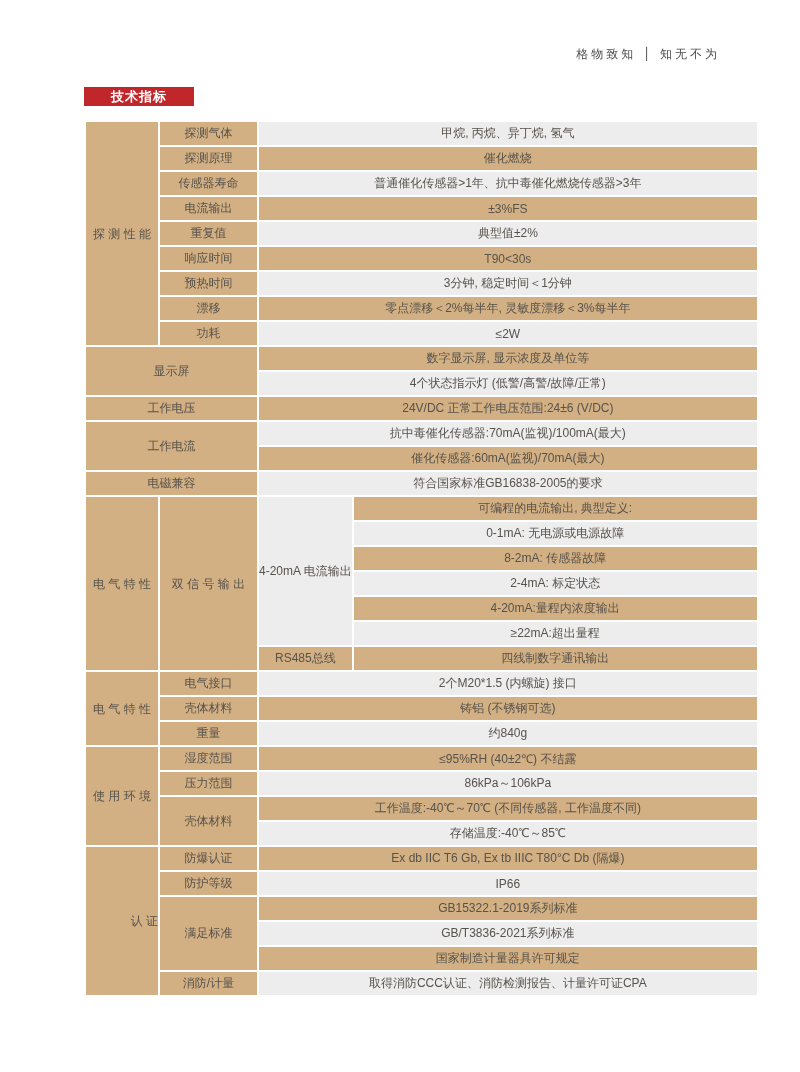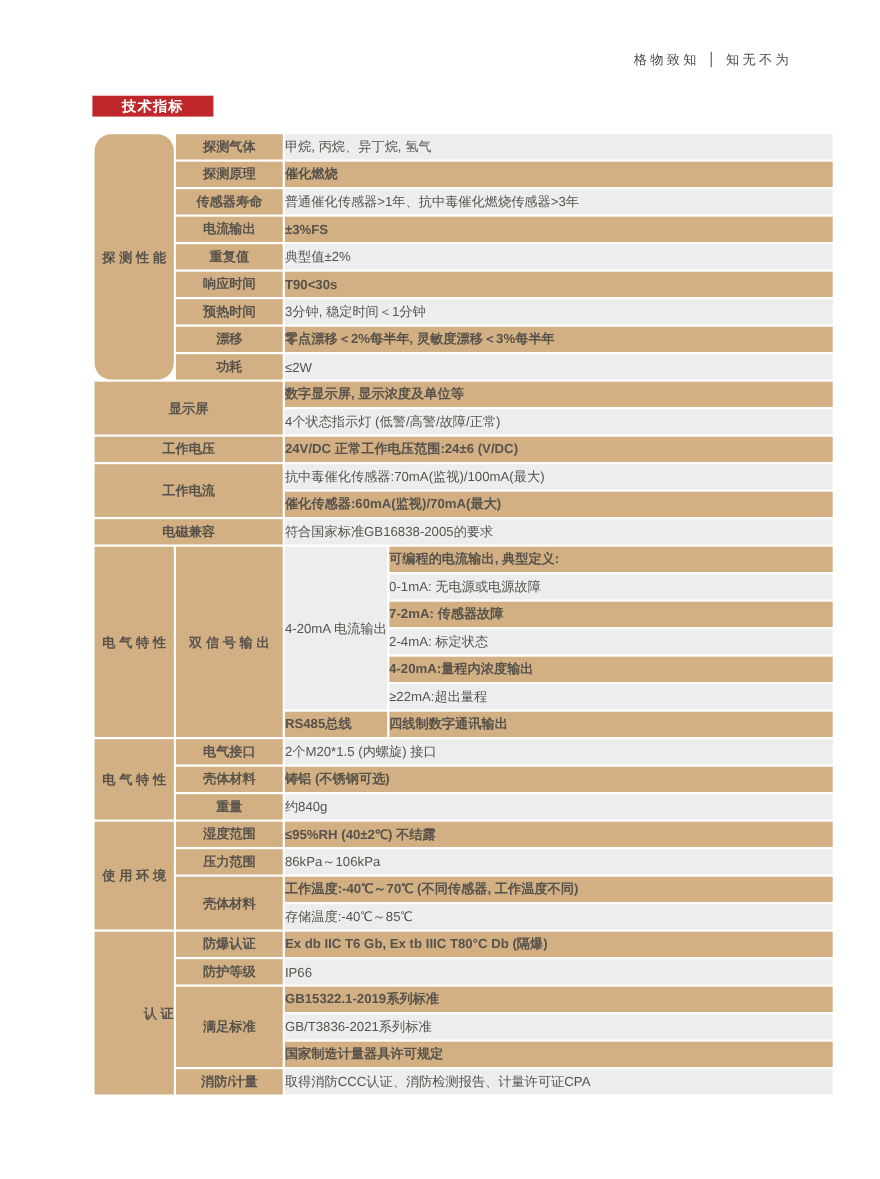--- a/index.html
+++ b/index.html
@@ -25,7 +25,7 @@
     height:23px; font-size:12px; color:#57524b; padding:0;
     vertical-align:middle; overflow:hidden; white-space:nowrap;
   }
-  td.tan  { background:#d2b083;font-weight:bold; }
+  td.tan  { background:#d2b083; }
   td.gray { background:#ededee; }
   td.cat  { text-align:center; white-space:pre-line; }
   td.lbl  { text-align:center; }

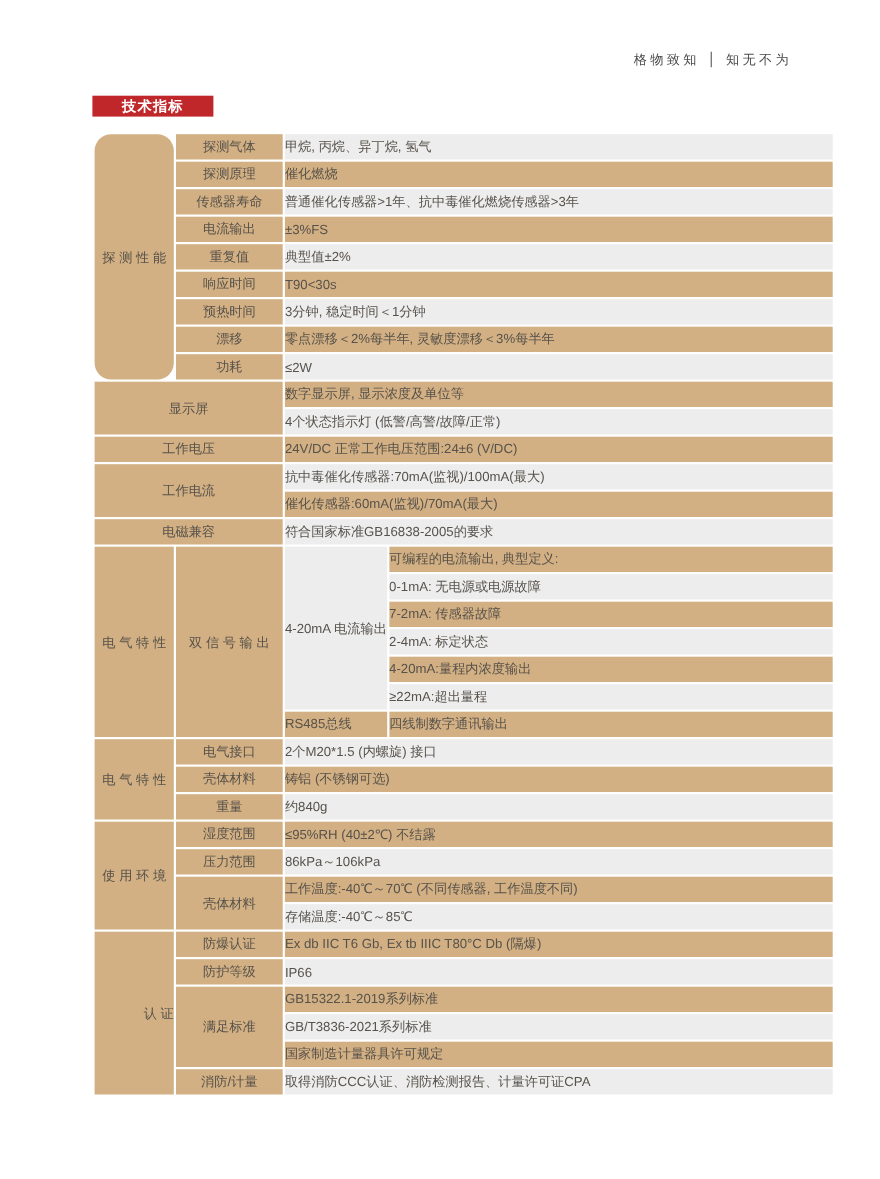--- a/index.html
+++ b/index.html
@@ -29,7 +29,7 @@
   td.gray { background:#ededee; }
   td.cat  { text-align:center; white-space:pre-line; }
   td.lbl  { text-align:center; }
-  td.val  { text-align:left; padding-left:11px; }
+  td.val  { text-align:center; padding-left:11px; }
   td.sub  { text-align:left; padding-left:11px; white-space:pre-line; line-height:25px; }
 </style>
 </head>

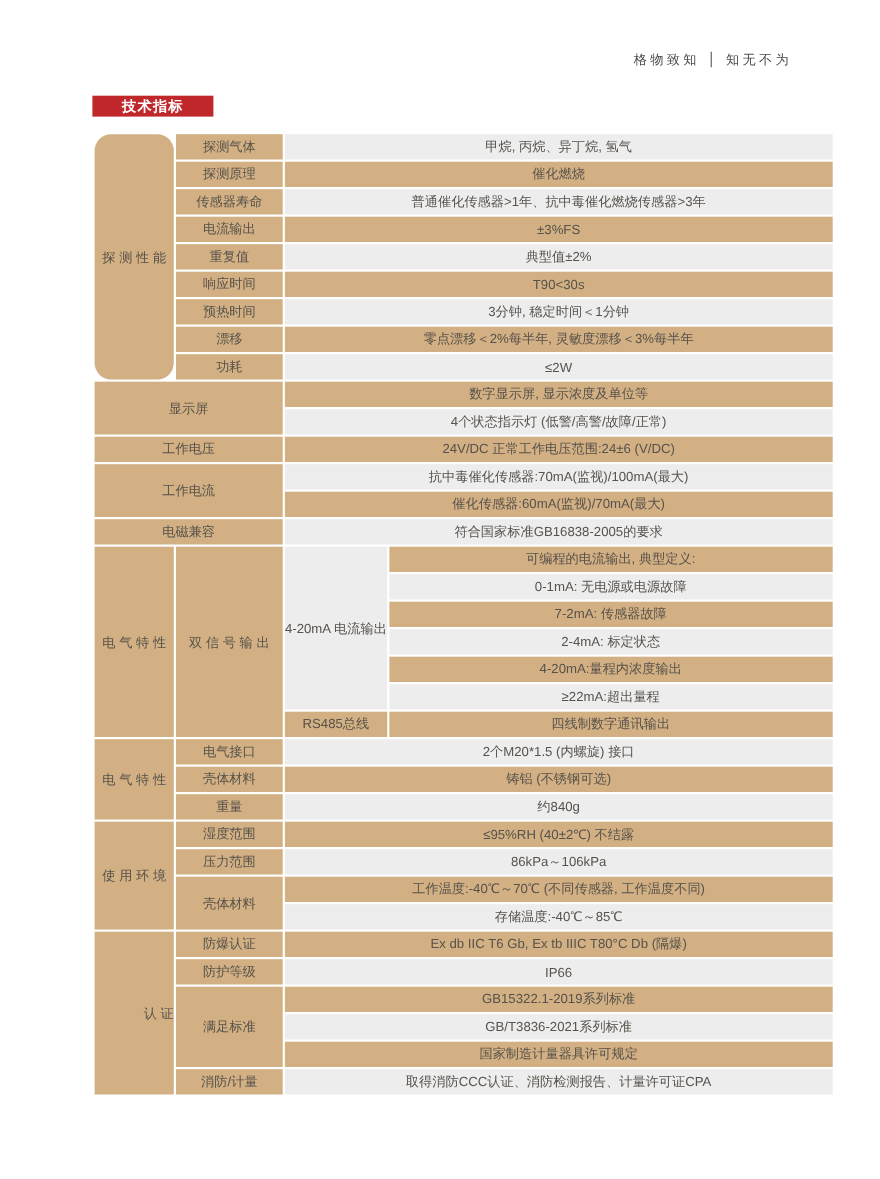--- a/index.html
+++ b/index.html
@@ -49,7 +49,7 @@
     </colgroup>
     <tbody>
         <tr>
-          <td class="cat tan" rowspan="9" style="line-height: 26px; border-radius: 15px;">探
+          <td class="cat tan" rowspan="9" style="line-height: 26px;">探
 测
 性
 能</td>

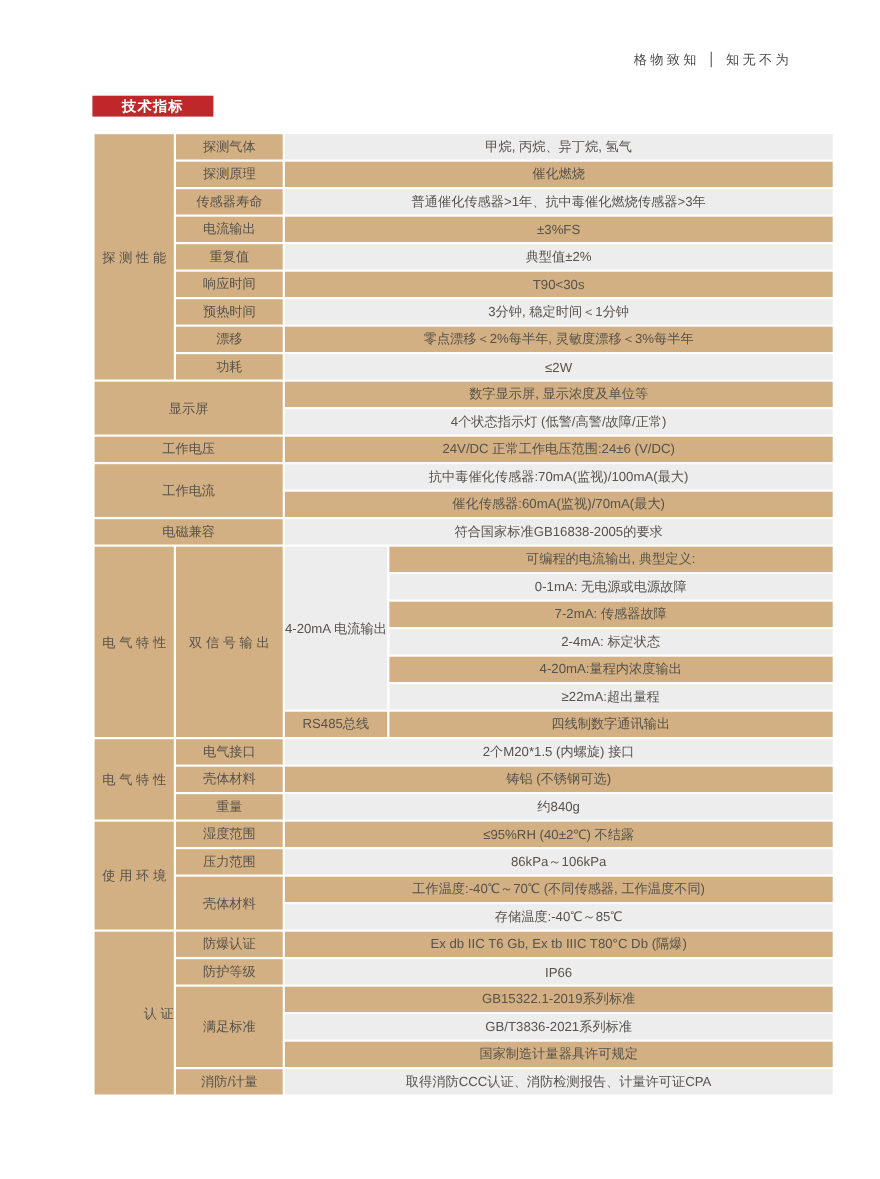--- a/index.html
+++ b/index.html
@@ -128,7 +128,7 @@
           <td class="val gray">0-1mA: 无电源或电源故障</td>
         </tr>
         <tr>
-          <td class="val tan">7-2mA: 传感器故障</td>
+          <td class="val tan">8-2mA: 传感器故障</td>
         </tr>
         <tr>
           <td class="val gray">2-4mA: 标定状态</td>

